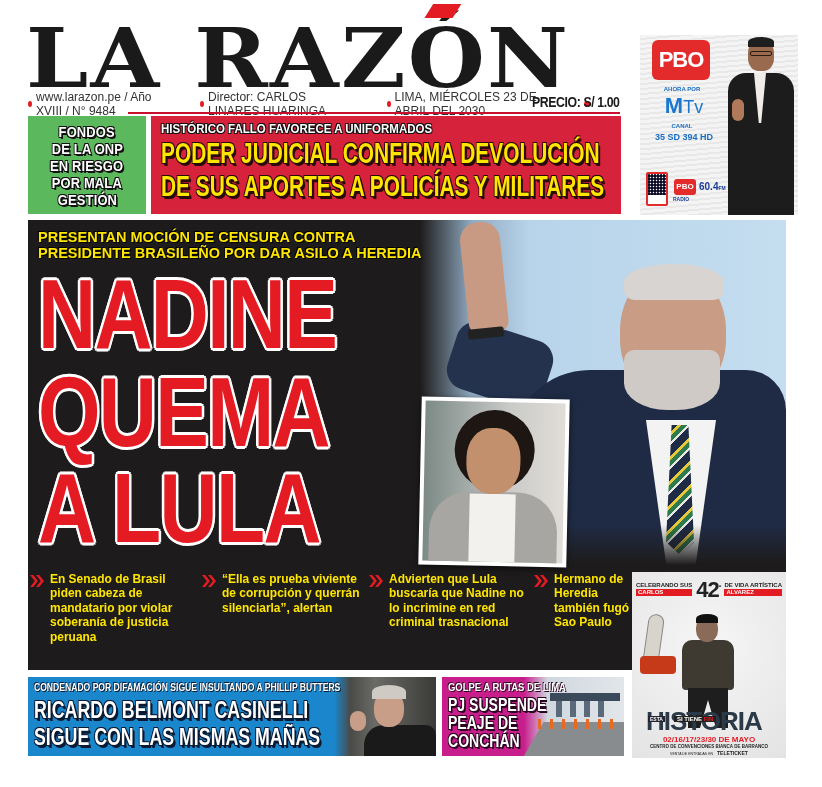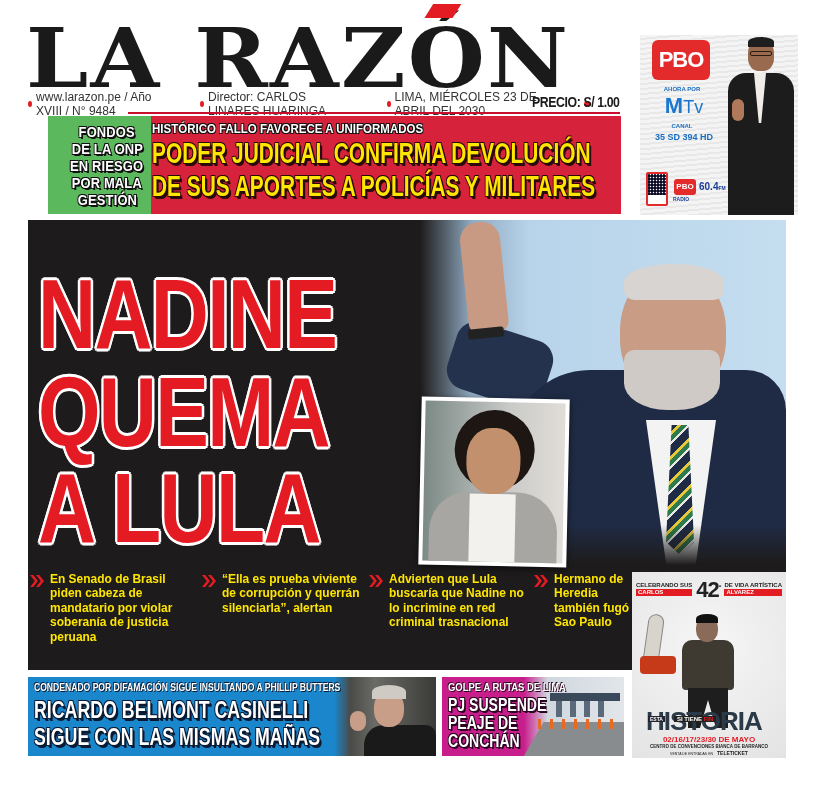--- a/index.html
+++ b/index.html
@@ -74,7 +74,7 @@
     
     .onp-box {
       position: absolute; left: 28px; top: 116px; width: 118px; height: 98px; background: #5cb85c;
-      display: flex; flex-direction: column; align-items: center; justify-content: center; margin-left: 20px;
+      display: flex; flex-direction: column; align-items: center; justify-content: center;
     }
     .onp-box span {
       display: block; color: #fff; font-weight: 900; font-size: 15px; line-height: 17px; letter-spacing: 0.2px;

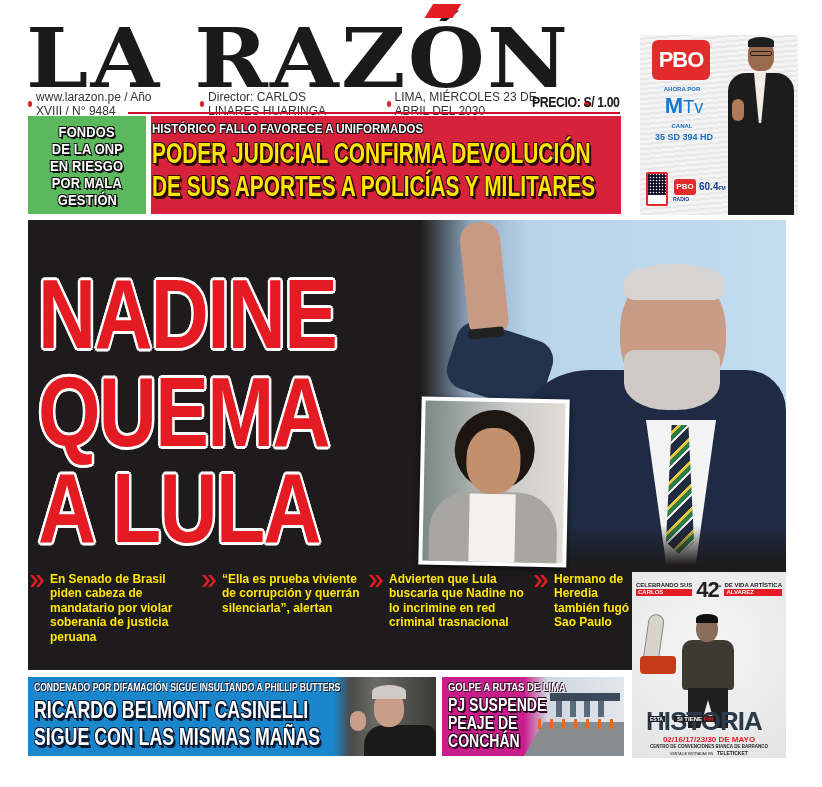--- a/index.html
+++ b/index.html
@@ -83,7 +83,7 @@
     }
     .pj-box {
       position: absolute; left: 151px; top: 116px; width: 470px; height: 98px; background: #d6223a;
-      padding: 5px 0 0 1px;
+      padding: 5px 0 0 10px;
     }
     .pj-kicker {
       color: #fff; font-weight: 900; font-size: 12.5px; letter-spacing: 0px; white-space: nowrap;

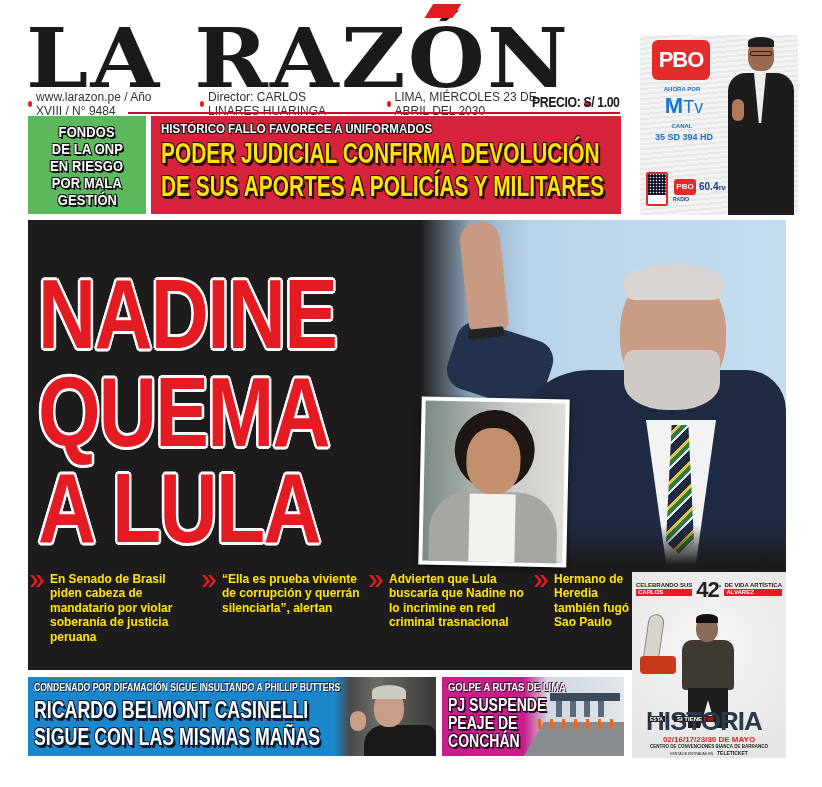--- a/index.html
+++ b/index.html
@@ -299,6 +299,10 @@
     <div class="main-photo-fade"></div>
   </div>
 
+  <div class="kicker">
+    <div>PRESENTAN MOCIÓN DE CENSURA CONTRA</div>
+    <div>PRESIDENTE BRASILEÑO POR DAR ASILO A HEREDIA</div>
+  </div>
 
   <div class="headline l1">NADINE</div>
   <div class="headline l2">QUEMA</div>

